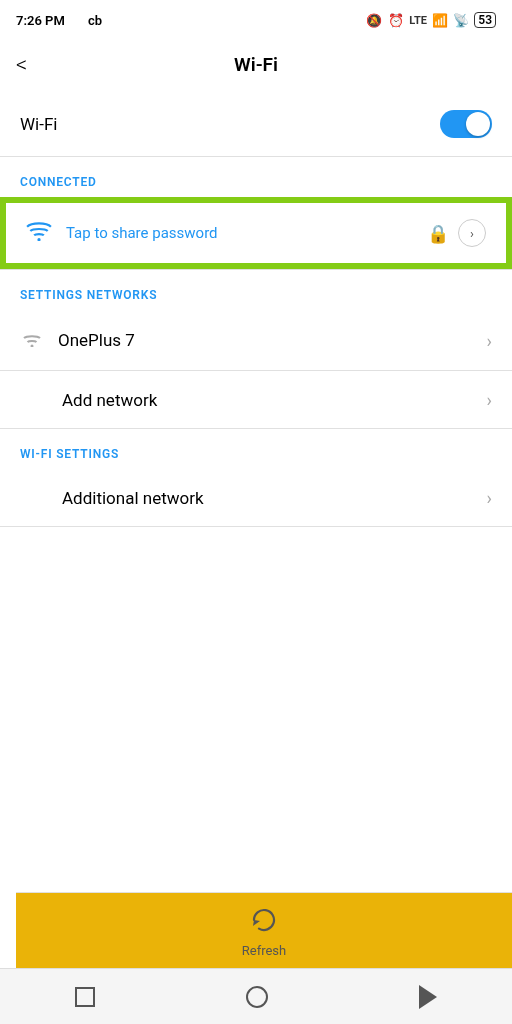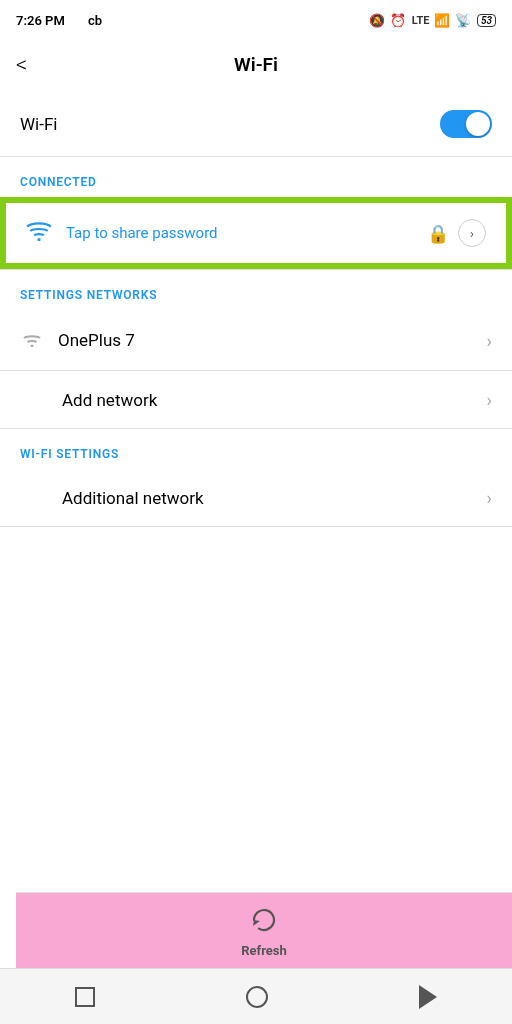--- a/index.html
+++ b/index.html
@@ -252,7 +252,7 @@
     <span style="font-size:11px;font-weight:700;color:#333;">LTE</span>
     <span style="font-size:13px;">📶</span>
     <span style="font-size:13px;">📡</span>
-    <span style="font-size:10px;border:1.5px solid #333;border-radius:4px;padding:0 3px;font-weight:600;font-style:italic;">53</span>
+    <span style="font-size:12px;border:1.5px solid #333;border-radius:4px;padding:0 3px;font-weight:600;">53</span>
   </div>
 </div>
 

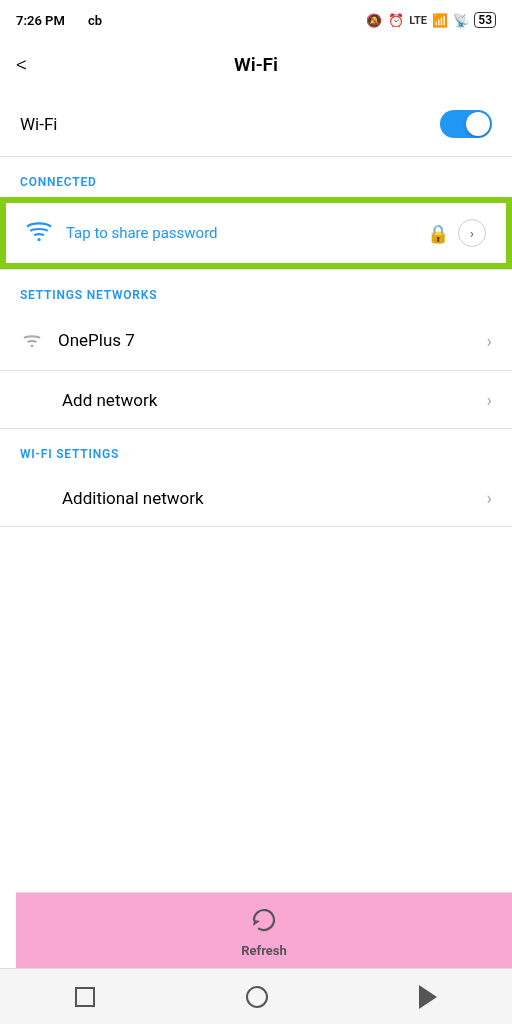--- a/index.html
+++ b/index.html
@@ -191,8 +191,7 @@
       align-items: center;
       flex-direction: column;
       padding: 12px 0 10px 0;
-      background: #f9a8d4;
-      font-weight: bold;
+      background: #eab308;
     }
     .refresh-icon {
       font-size: 26px;

